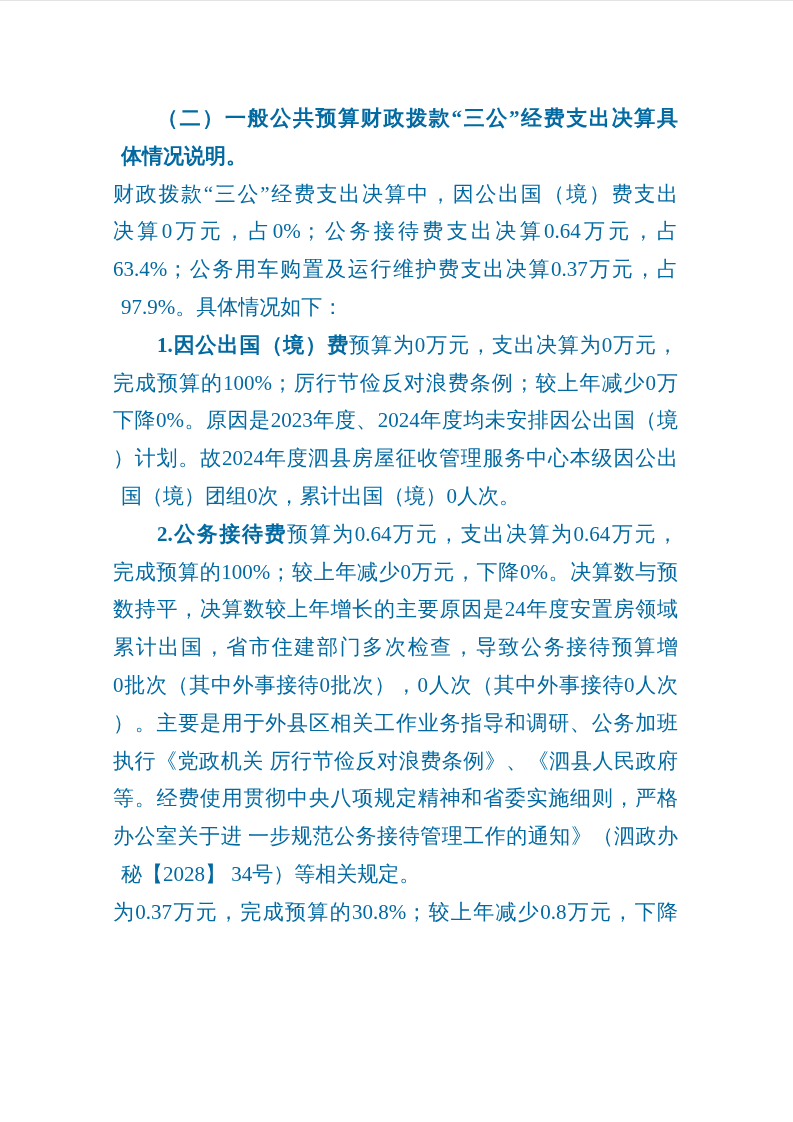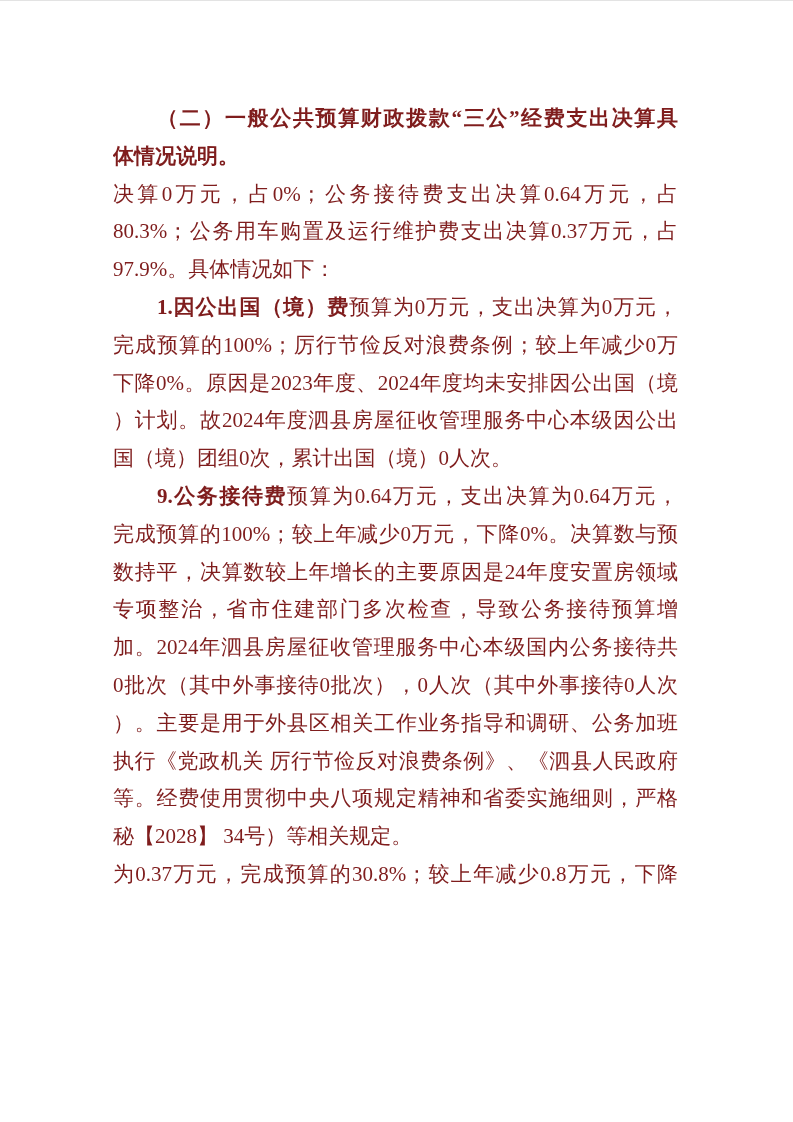--- a/index.html
+++ b/index.html
@@ -14,7 +14,7 @@
     background: #ffffff;
     overflow: hidden;
     font-family: "Liberation Serif", serif;
-    color: #7f1d1d;
+    color: #0369a1;
   }
   .top-hairline {
     position: absolute;

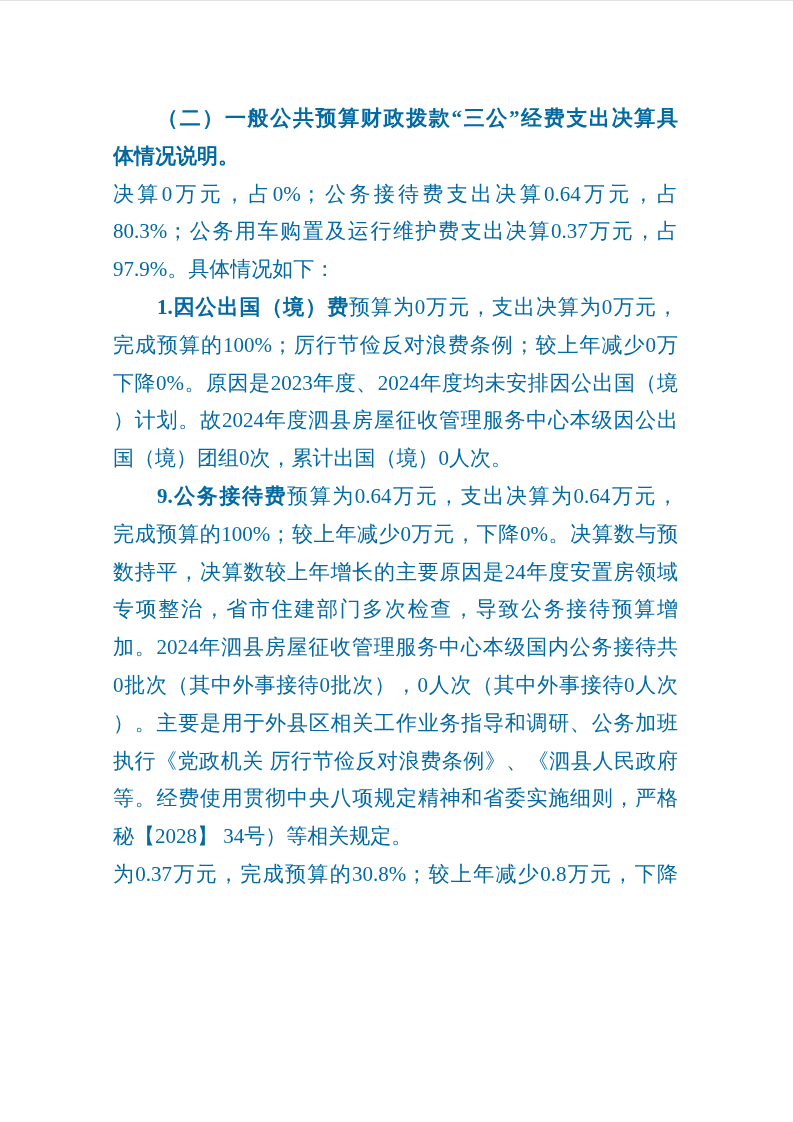--- a/index.html
+++ b/index.html
@@ -40,6 +40,7 @@
   }
   .line.end {
     text-align-last: left;
+    margin-left: 8px;
   }
   .line.indent {
     text-indent: 44px;

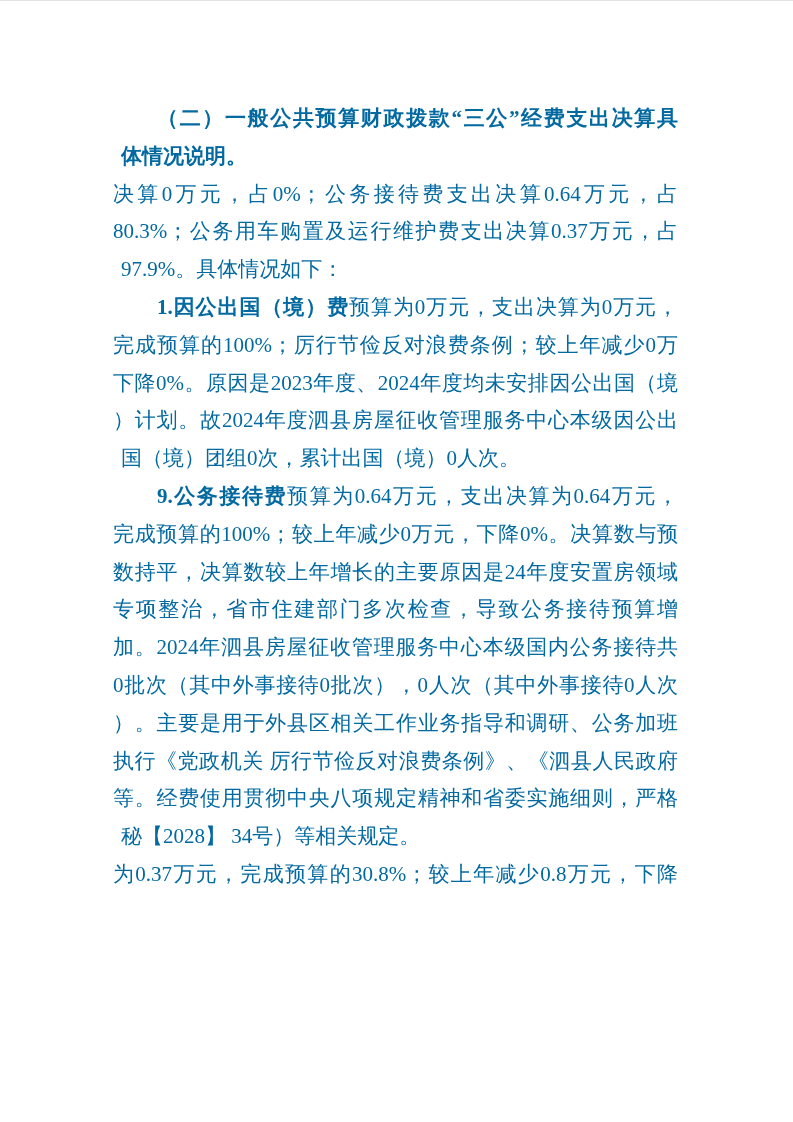--- a/index.html
+++ b/index.html
@@ -60,6 +60,7 @@
   <div class="text-block" id="text-block">
       <div class="line indent"><span class="run b">（二）一般公共预算财政拨款“三公”经费支出决算具</span></div>
       <div class="line end"><span class="run b">体情况说明。</span></div>
+      <div class="line"><span class="run">财政拨款“三公”经费支出决算中，因公出国（境）费支出</span></div>
       <div class="line"><span class="run">决算0万元，占0%；公务接待费支出决算0.64万元，占</span></div>
       <div class="line"><span class="run">80.3%；公务用车购置及运行维护费支出决算0.37万元，占</span></div>
       <div class="line end"><span class="run">97.9%。具体情况如下：</span></div>

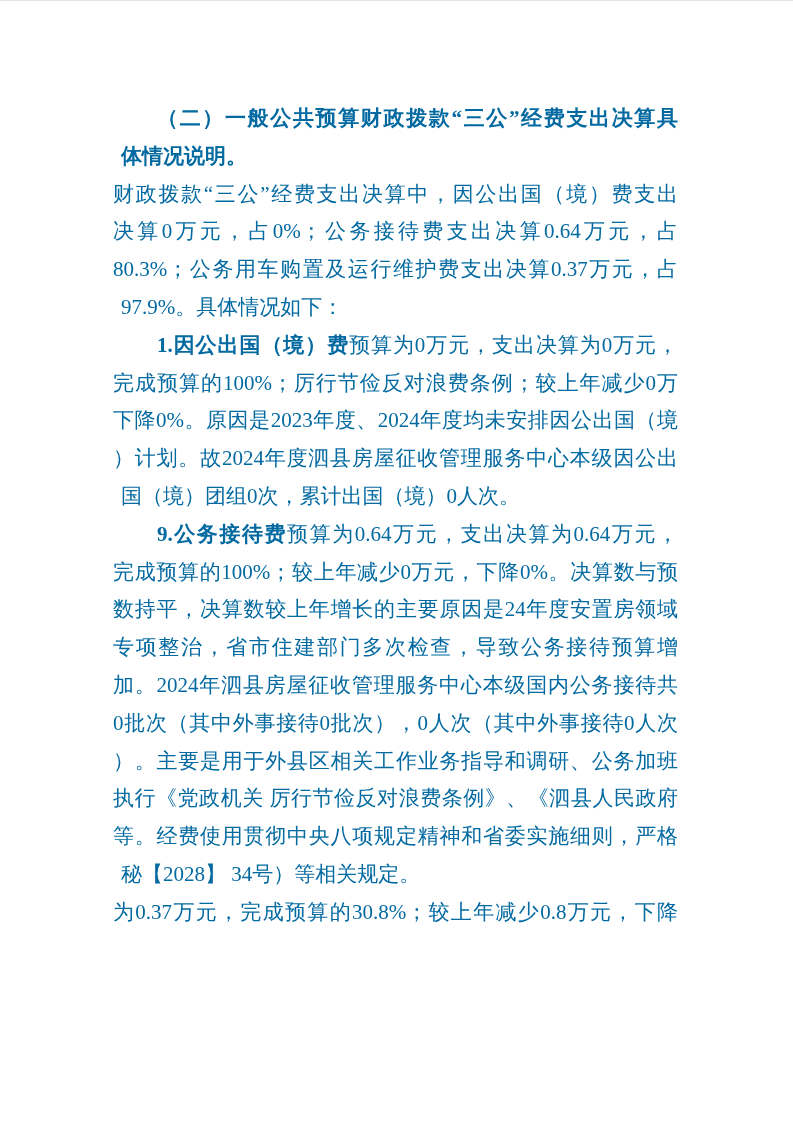--- a/index.html
+++ b/index.html
@@ -62,7 +62,7 @@
       <div class="line end"><span class="run b">体情况说明。</span></div>
       <div class="line"><span class="run">财政拨款“三公”经费支出决算中，因公出国（境）费支出</span></div>
       <div class="line"><span class="run">决算0万元，占0%；公务接待费支出决算0.64万元，占</span></div>
-      <div class="line"><span class="run">80.3%；公务用车购置及运行维护费支出决算0.37万元，占</span></div>
+      <div class="line"><span class="run">63.4%；公务用车购置及运行维护费支出决算0.37万元，占</span></div>
       <div class="line end"><span class="run">97.9%。具体情况如下：</span></div>
       <div class="line indent"><span class="run b">1.因公出国（境）费</span><span class="run">预算为0万元，支出决算为0万元，</span></div>
       <div class="line"><span class="run">完成预算的100%；厉行节俭反对浪费条例；较上年减少0万元，</span></div>

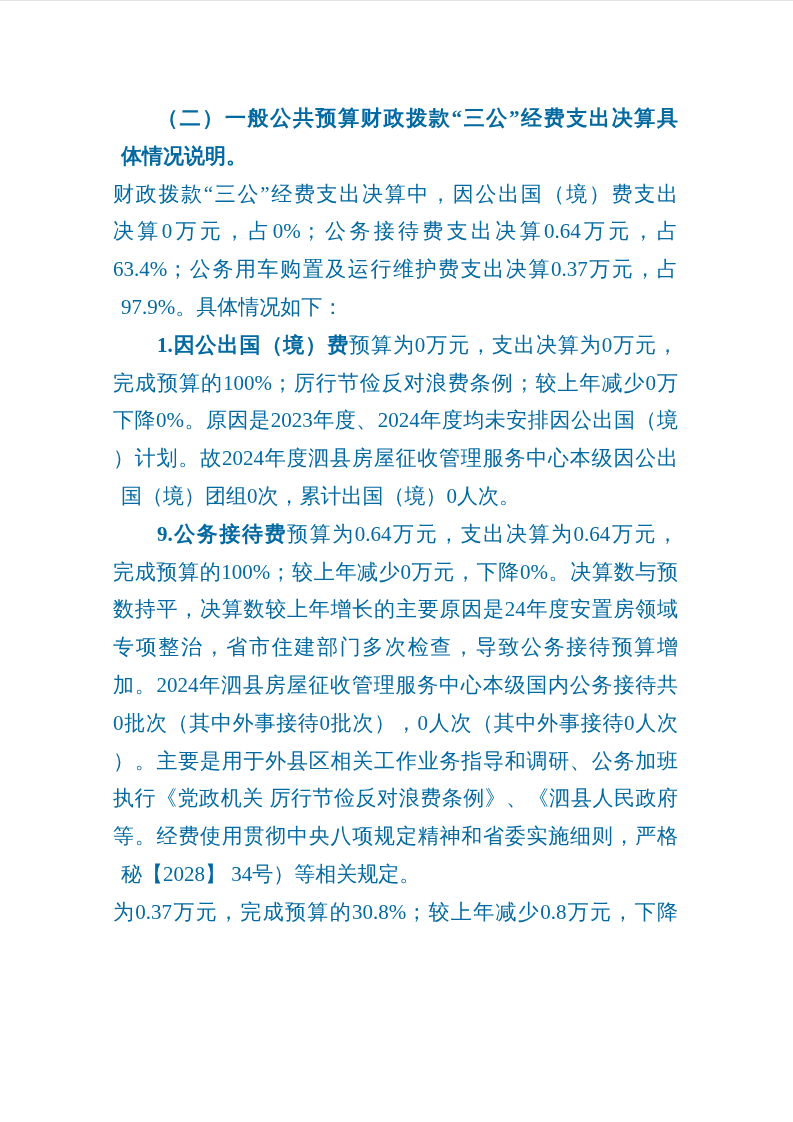--- a/index.html
+++ b/index.html
@@ -69,7 +69,7 @@
       <div class="line"><span class="run">下降0%。原因是2023年度、2024年度均未安排因公出国（境</span></div>
       <div class="line"><span class="run">）计划。故2024年度泗县房屋征收管理服务中心本级因公出</span></div>
       <div class="line end"><span class="run">国（境）团组0次，累计出国（境）0人次。</span></div>
-      <div class="line indent"><span class="run b">9.公务接待费</span><span class="run">预算为0.64万元，支出决算为0.64万元，</span></div>
+      <div class="line indent"><span class="run b">2.公务接待费</span><span class="run">预算为0.64万元，支出决算为0.64万元，</span></div>
       <div class="line"><span class="run">完成预算的100%；较上年减少0万元，下降0%。决算数与预算</span></div>
       <div class="line"><span class="run">数持平，决算数较上年增长的主要原因是24年度安置房领域</span></div>
       <div class="line"><span class="run">专项整治，省市住建部门多次检查，导致公务接待预算增</span></div>

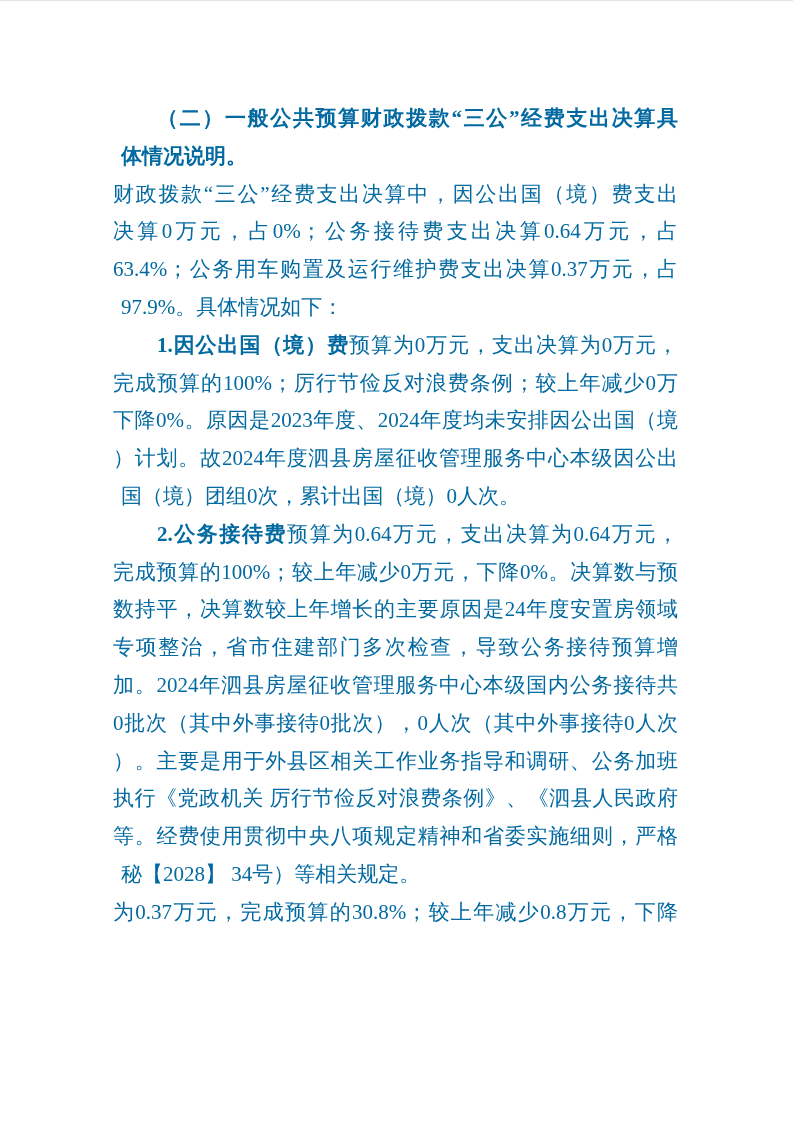--- a/index.html
+++ b/index.html
@@ -72,7 +72,7 @@
       <div class="line indent"><span class="run b">2.公务接待费</span><span class="run">预算为0.64万元，支出决算为0.64万元，</span></div>
       <div class="line"><span class="run">完成预算的100%；较上年减少0万元，下降0%。决算数与预算</span></div>
       <div class="line"><span class="run">数持平，决算数较上年增长的主要原因是24年度安置房领域</span></div>
-      <div class="line"><span class="run">专项整治，省市住建部门多次检查，导致公务接待预算增</span></div>
+      <div class="line"><span class="run">累计出国，省市住建部门多次检查，导致公务接待预算增</span></div>
       <div class="line"><span class="run">加。2024年泗县房屋征收管理服务中心本级国内公务接待共</span></div>
       <div class="line"><span class="run">0批次（其中外事接待0批次），0人次（其中外事接待0人次</span></div>
       <div class="line"><span class="run">）。主要是用于外县区相关工作业务指导和调研、公务加班</span></div>

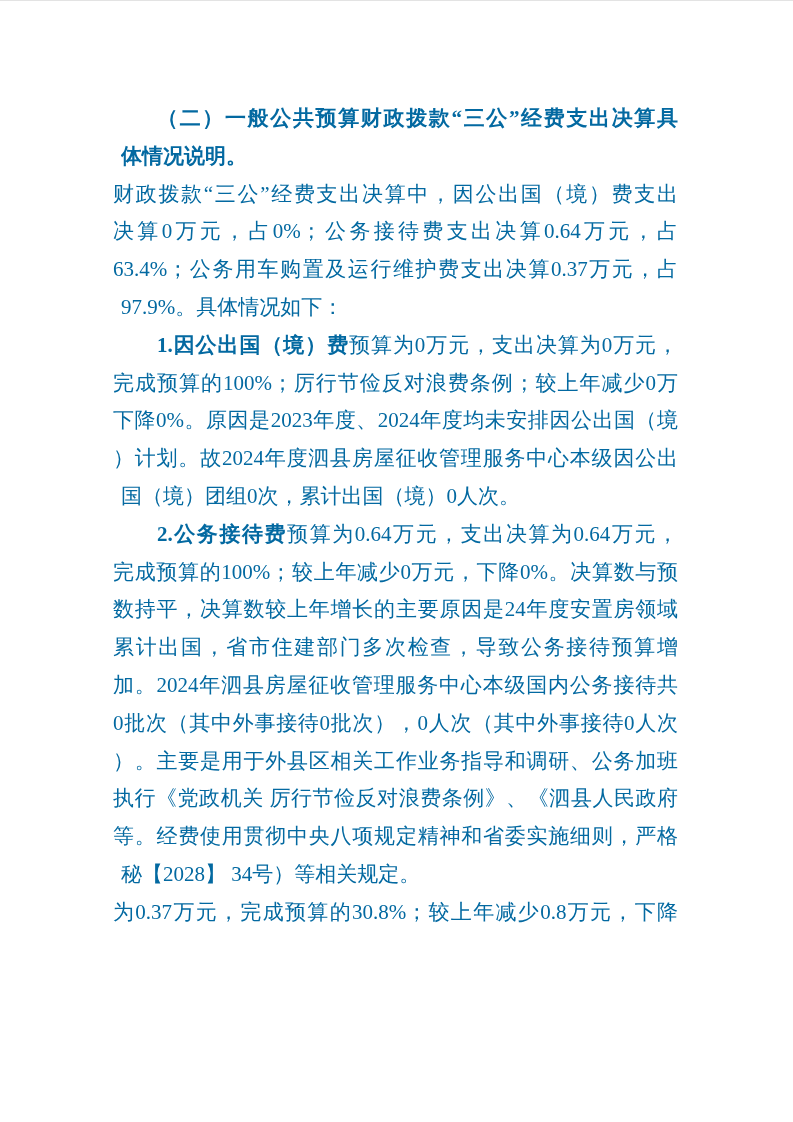--- a/index.html
+++ b/index.html
@@ -73,7 +73,6 @@
       <div class="line"><span class="run">完成预算的100%；较上年减少0万元，下降0%。决算数与预算</span></div>
       <div class="line"><span class="run">数持平，决算数较上年增长的主要原因是24年度安置房领域</span></div>
       <div class="line"><span class="run">累计出国，省市住建部门多次检查，导致公务接待预算增</span></div>
-      <div class="line"><span class="run">加。2024年泗县房屋征收管理服务中心本级国内公务接待共</span></div>
       <div class="line"><span class="run">0批次（其中外事接待0批次），0人次（其中外事接待0人次</span></div>
       <div class="line"><span class="run">）。主要是用于外县区相关工作业务指导和调研、公务加班</span></div>
       <div class="line"><span class="run">执行《党政机关 厉行节俭反对浪费条例》、《泗县人民政府</span></div>

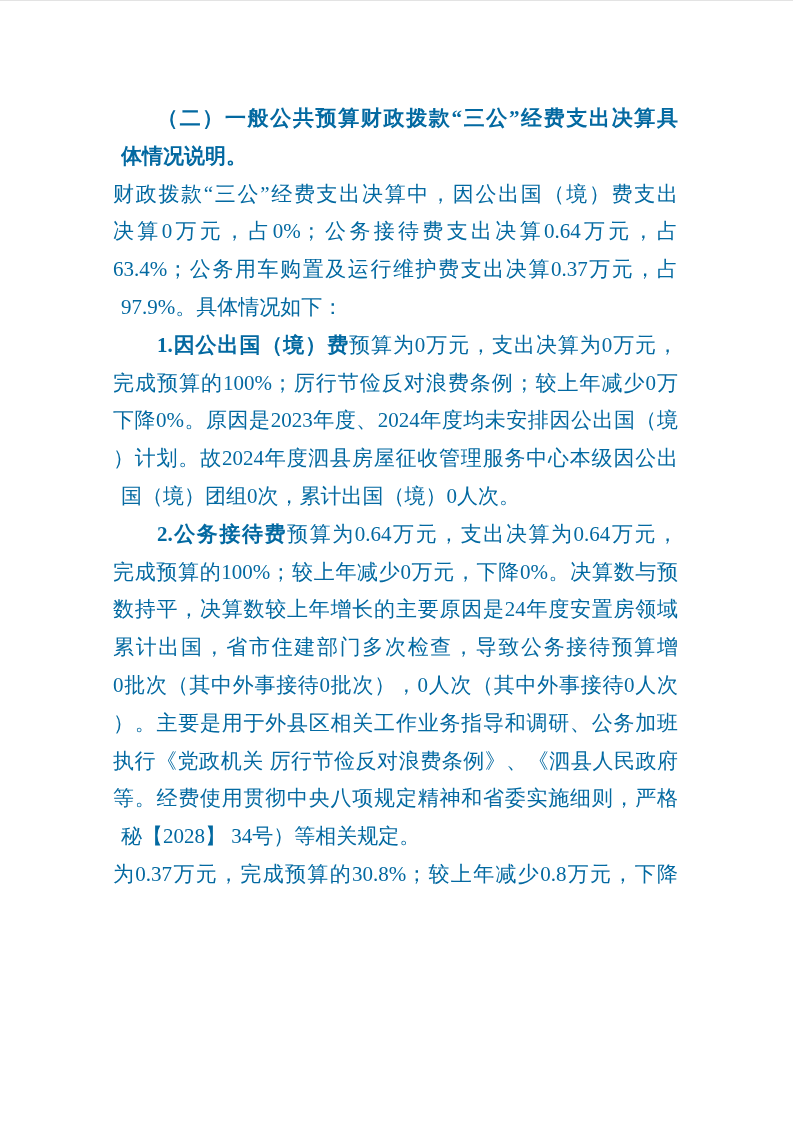--- a/index.html
+++ b/index.html
@@ -77,6 +77,7 @@
       <div class="line"><span class="run">）。主要是用于外县区相关工作业务指导和调研、公务加班</span></div>
       <div class="line"><span class="run">执行《党政机关 厉行节俭反对浪费条例》、《泗县人民政府</span></div>
       <div class="line"><span class="run">等。经费使用贯彻中央八项规定精神和省委实施细则，严格</span></div>
+      <div class="line"><span class="run">办公室关于进 一步规范公务接待管理工作的通知》（泗政办</span></div>
       <div class="line end"><span class="run">秘【2028】 34号）等相关规定。</span></div>
       <div class="line"><span class="run">为0.37万元，完成预算的30.8%；较上年减少0.8万元，下降</span></div>
     </div>

